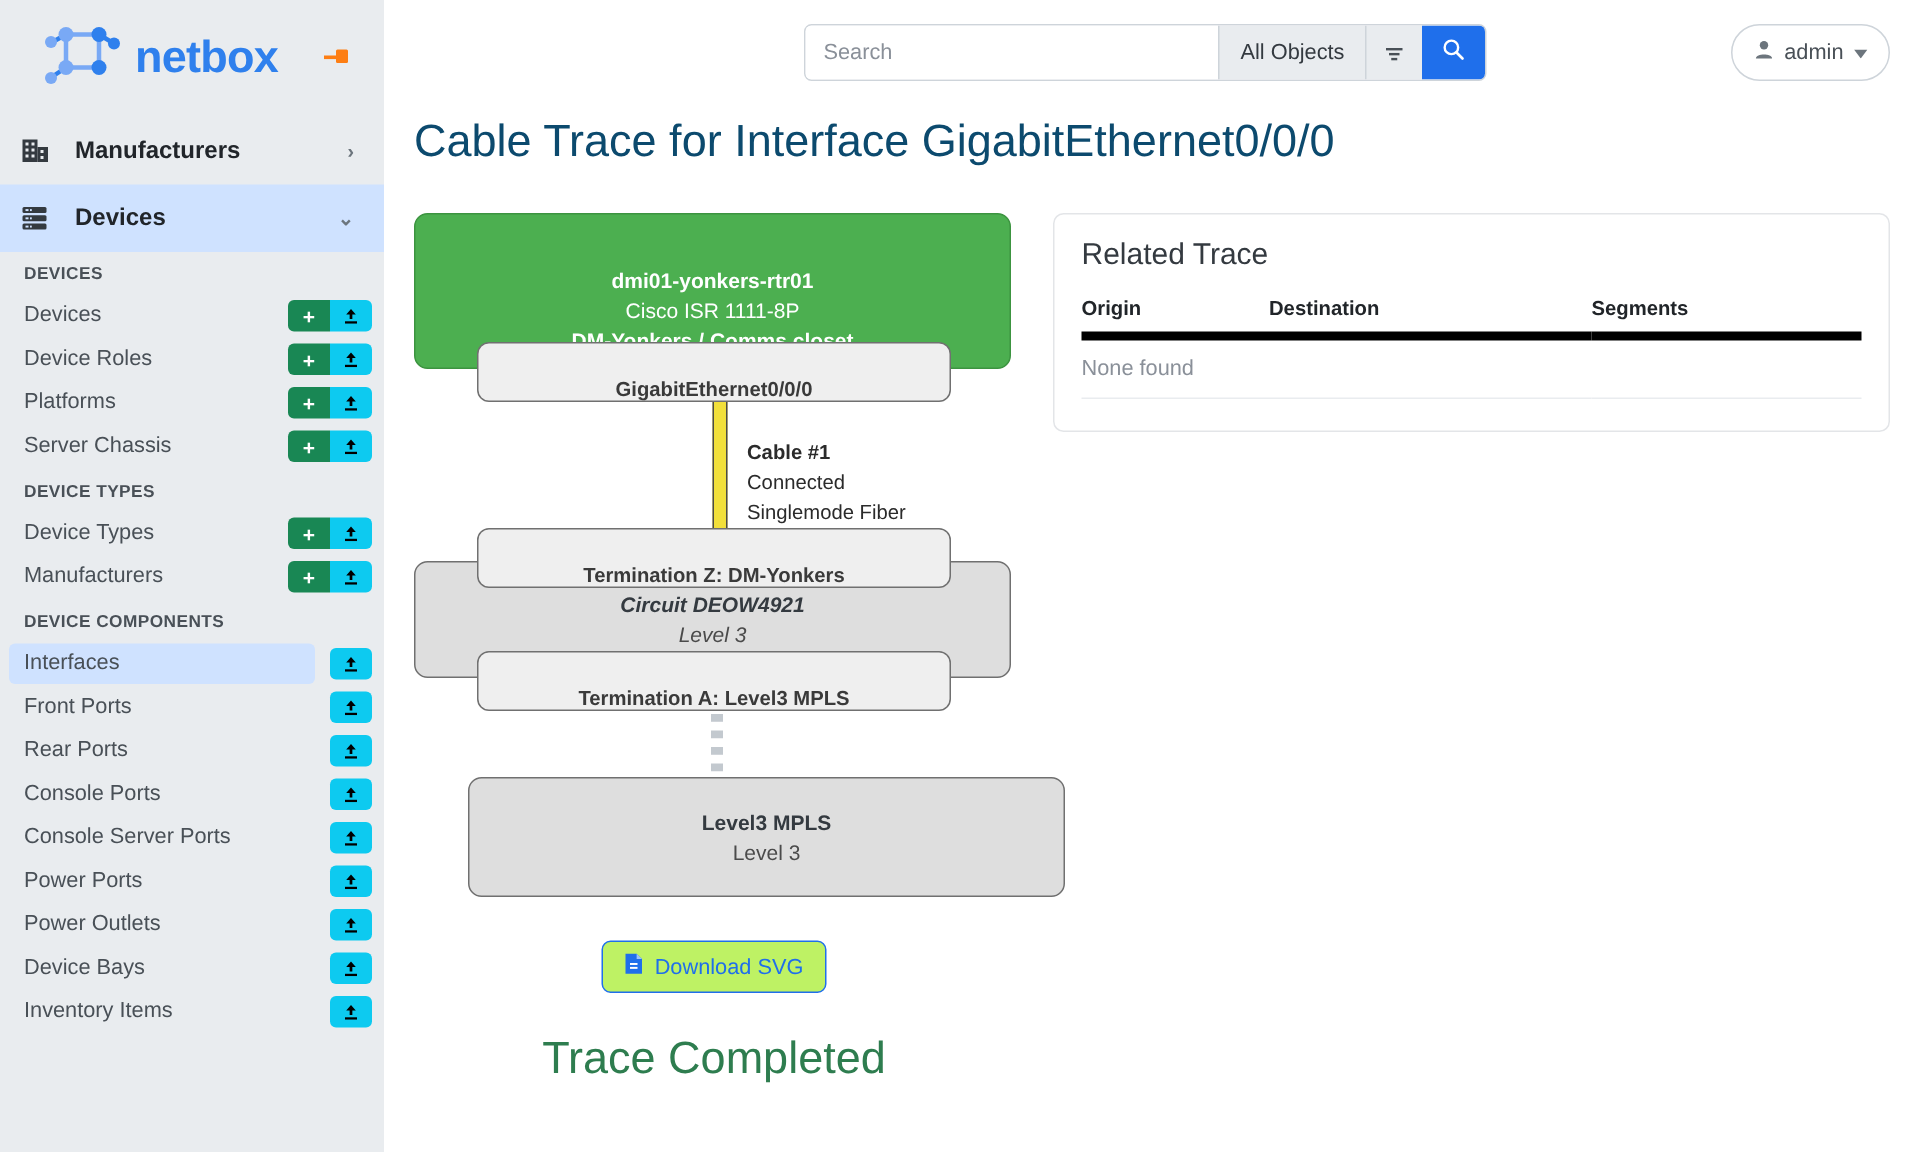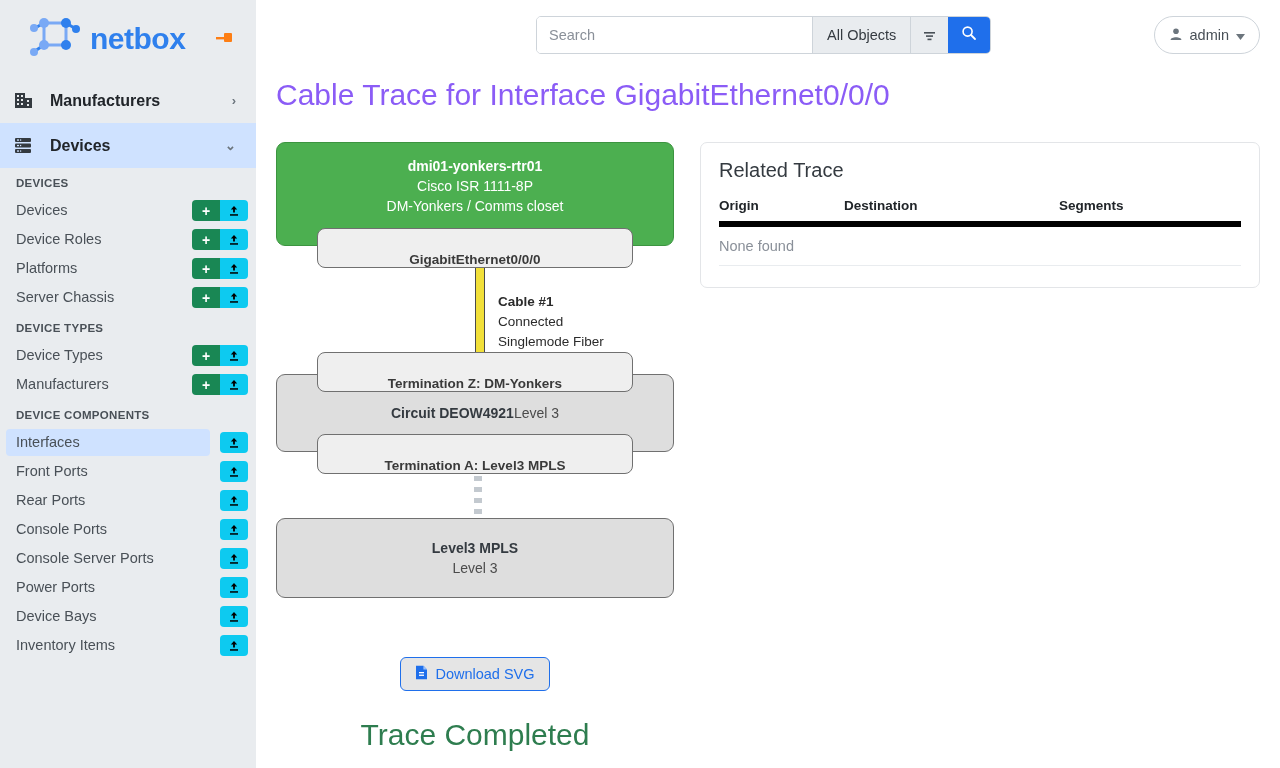--- a/index.html
+++ b/index.html
@@ -123,7 +123,7 @@
   }
 
   .page-title {
-    font-size: 30px; font-weight: 400; color: #8b5cf6;
+    font-size: 30px; font-weight: 400; color: #0c4a6e;
     padding: 8px 0 0 20px; margin: 0;
   }
 

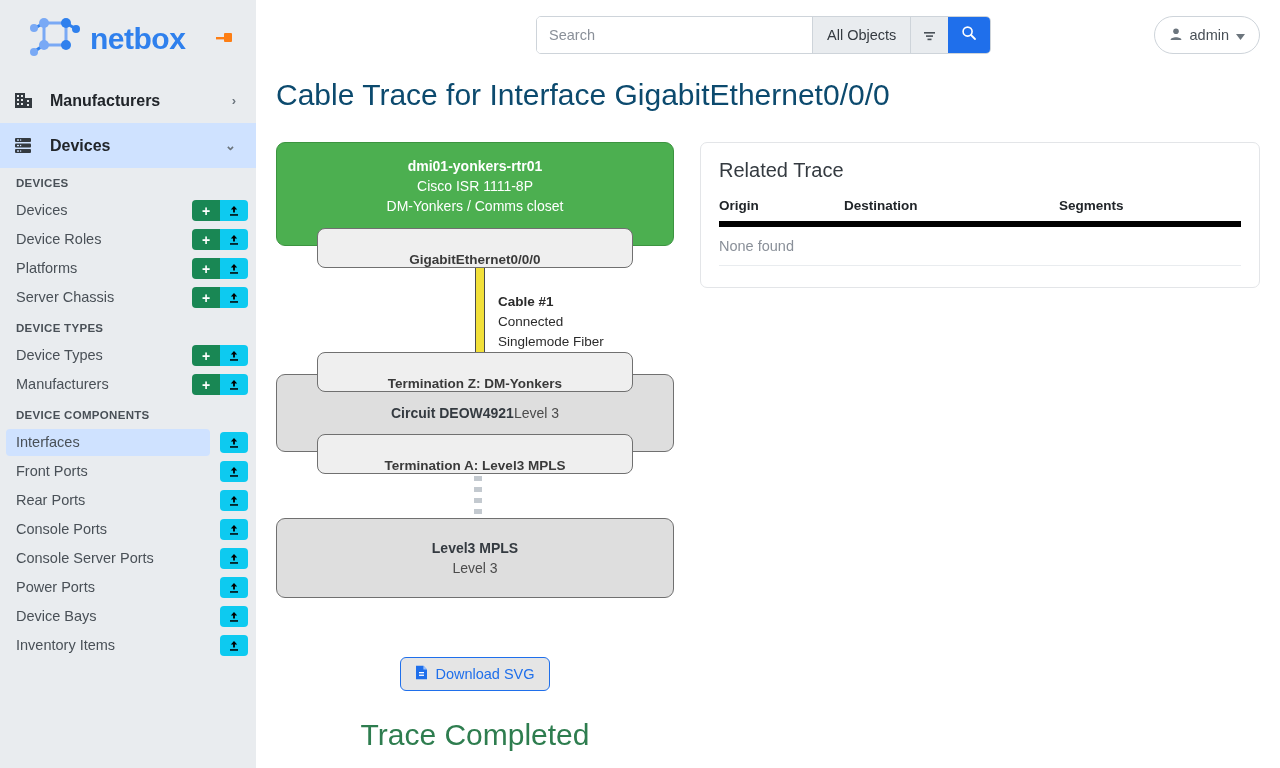--- a/index.html
+++ b/index.html
@@ -136,7 +136,7 @@
     background: #4caf50; border: 1px solid #3c9440; border-radius: 9px;
     display: flex; flex-direction: column;
     align-items: center; justify-content: flex-start;
-    padding-top: 13px; color: #fff;
+    padding-top: 34px; color: #fff;
   }
   .node-device .t1 { font-size: 14px; font-weight: 700; line-height: 20px; }
   .node-device .t2 { font-size: 14px; font-weight: 400; line-height: 20px; }

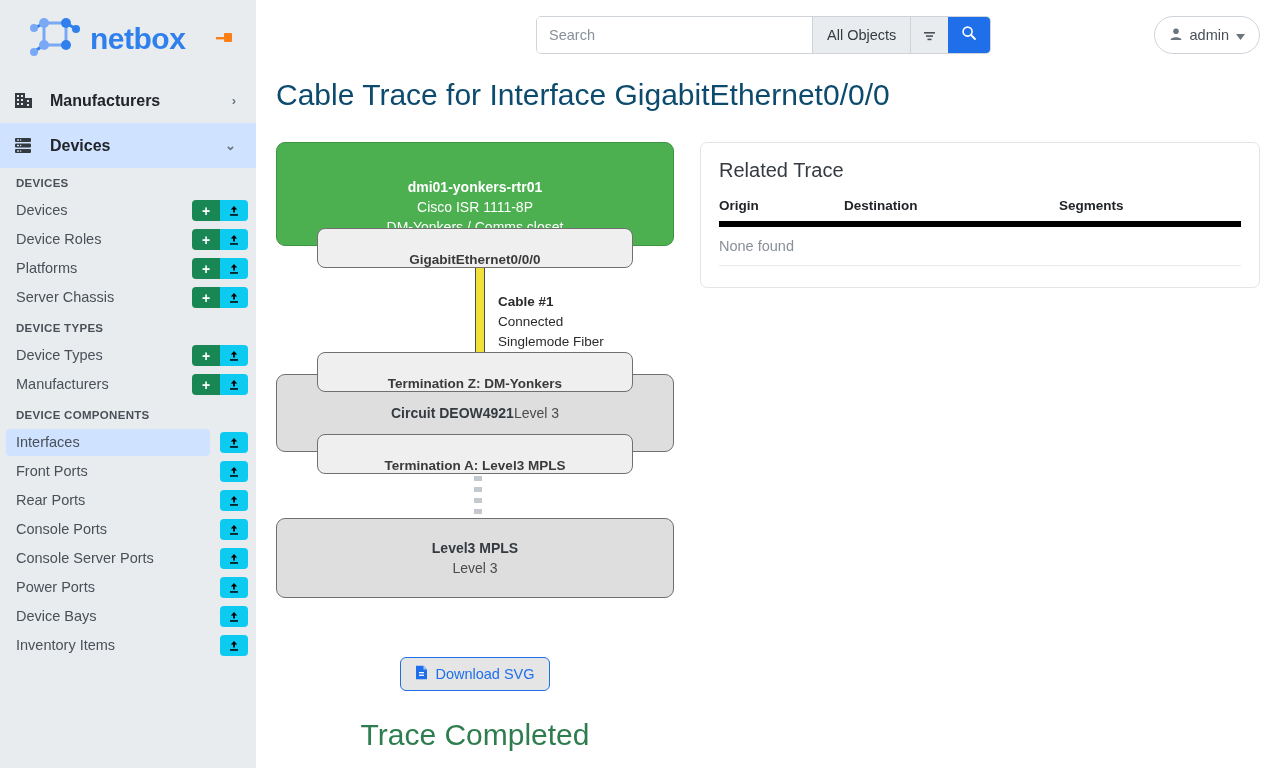--- a/index.html
+++ b/index.html
@@ -140,7 +140,7 @@
   }
   .node-device .t1 { font-size: 14px; font-weight: 700; line-height: 20px; }
   .node-device .t2 { font-size: 14px; font-weight: 400; line-height: 20px; }
-  .node-device .t3 { font-size: 14px; font-weight: 400; line-height: 20px; }
+  .node-device .t3 { font-size: 14px; font-weight: 700; line-height: 20px; }
 
   .node-term {
     width: 316px; height: 40px; margin: -18px auto 0 auto;

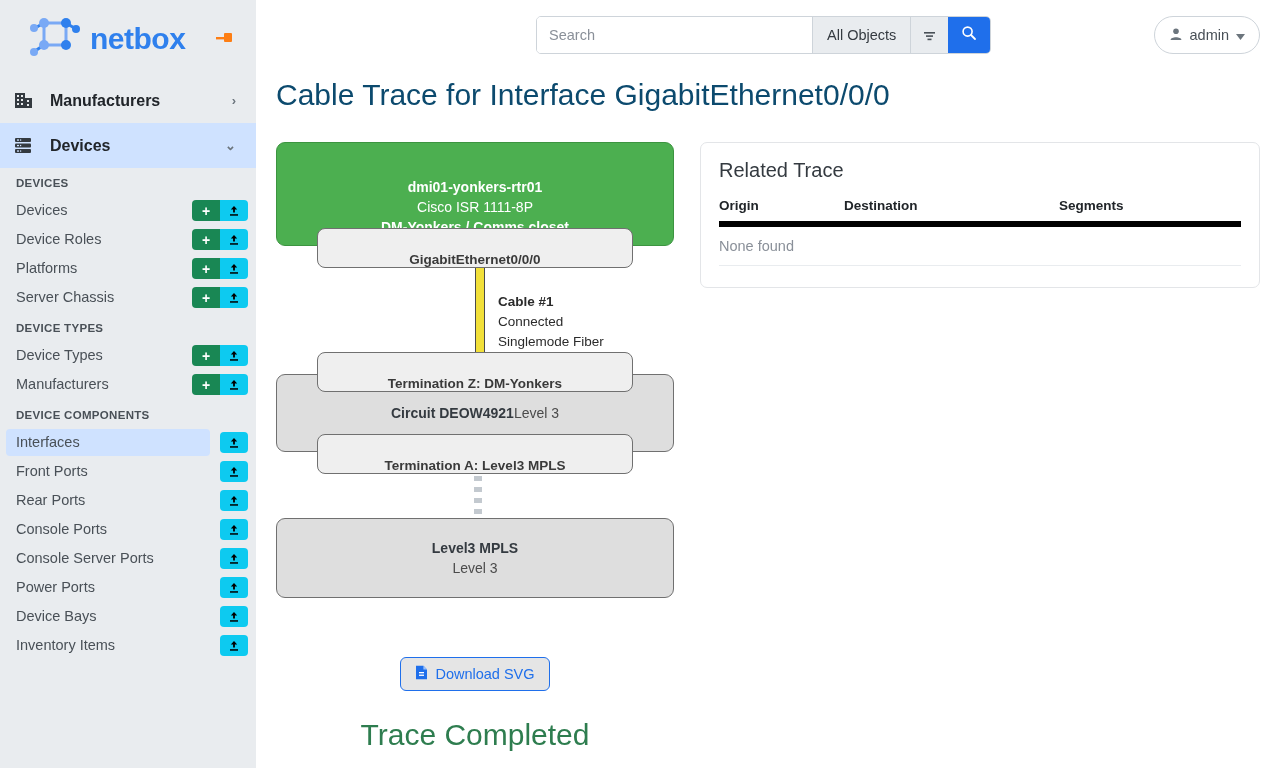--- a/index.html
+++ b/index.html
@@ -165,8 +165,8 @@
   .node-circuit {
     width: 398px; height: 78px; margin-top: -18px;
     background: #dedede; border: 1px solid #707070; border-radius: 9px;
-    display: flex; flex-direction: row; align-items: center;
-    justify-content: center; position: relative; z-index: 1;
+    display: flex; flex-direction: column; align-items: center;
+    justify-content: center; position: relative; z-index: 1; font-style: italic;
   }
   .node-circuit .c1 { font-size: 14px; font-weight: 700; color: #343a40; line-height: 20px; }
   .node-circuit .c2 { font-size: 14px; font-weight: 400; color: #4b4b4b; line-height: 20px; }

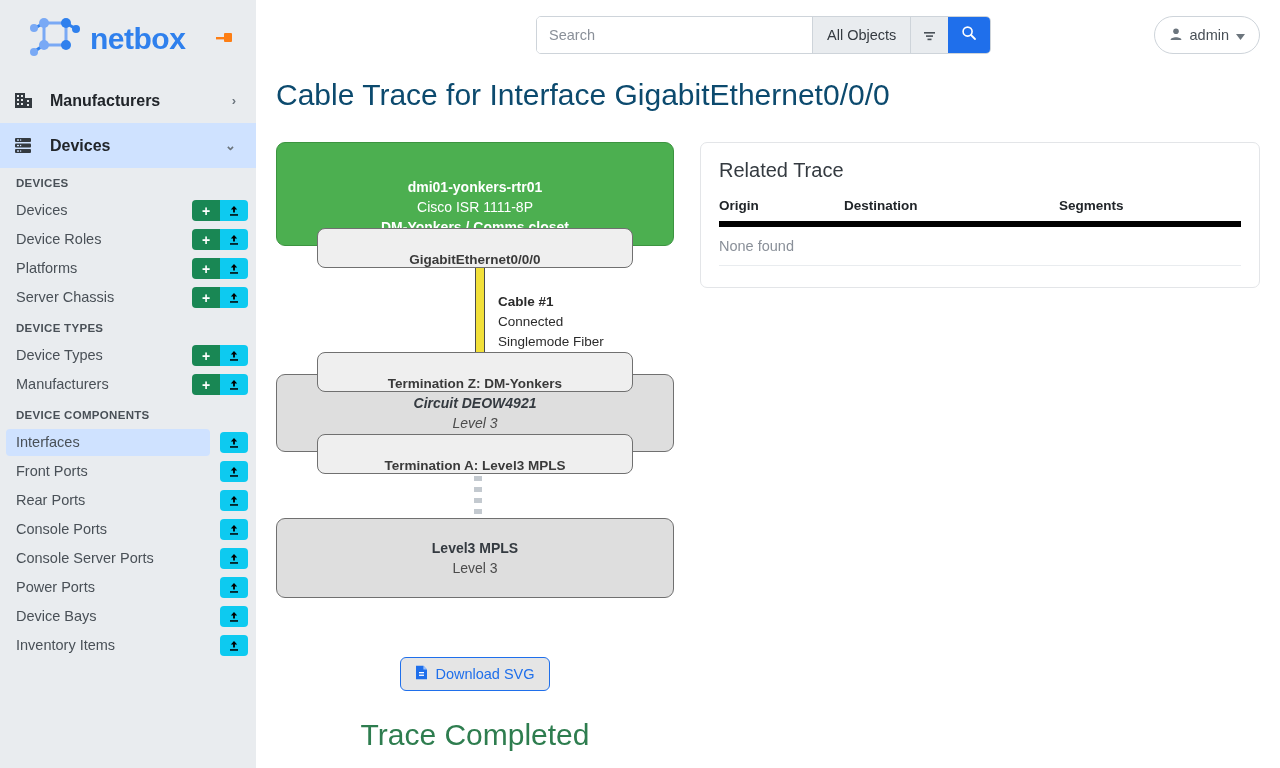--- a/index.html
+++ b/index.html
@@ -182,7 +182,7 @@
   .node-provider {
     width: 398px; height: 80px; margin-top: 0;
     background: #dedede; border: 1px solid #707070; border-radius: 9px;
-    display: flex; flex-direction: column; align-items: center; justify-content: center;
+    display: flex; flex-direction: column; align-items: center; justify-content: center; margin-left: 36px;
   }
   .node-provider .p1 { font-size: 14px; font-weight: 700; color: #343a40; line-height: 20px; }
   .node-provider .p2 { font-size: 14px; font-weight: 400; color: #4b4b4b; line-height: 20px; }

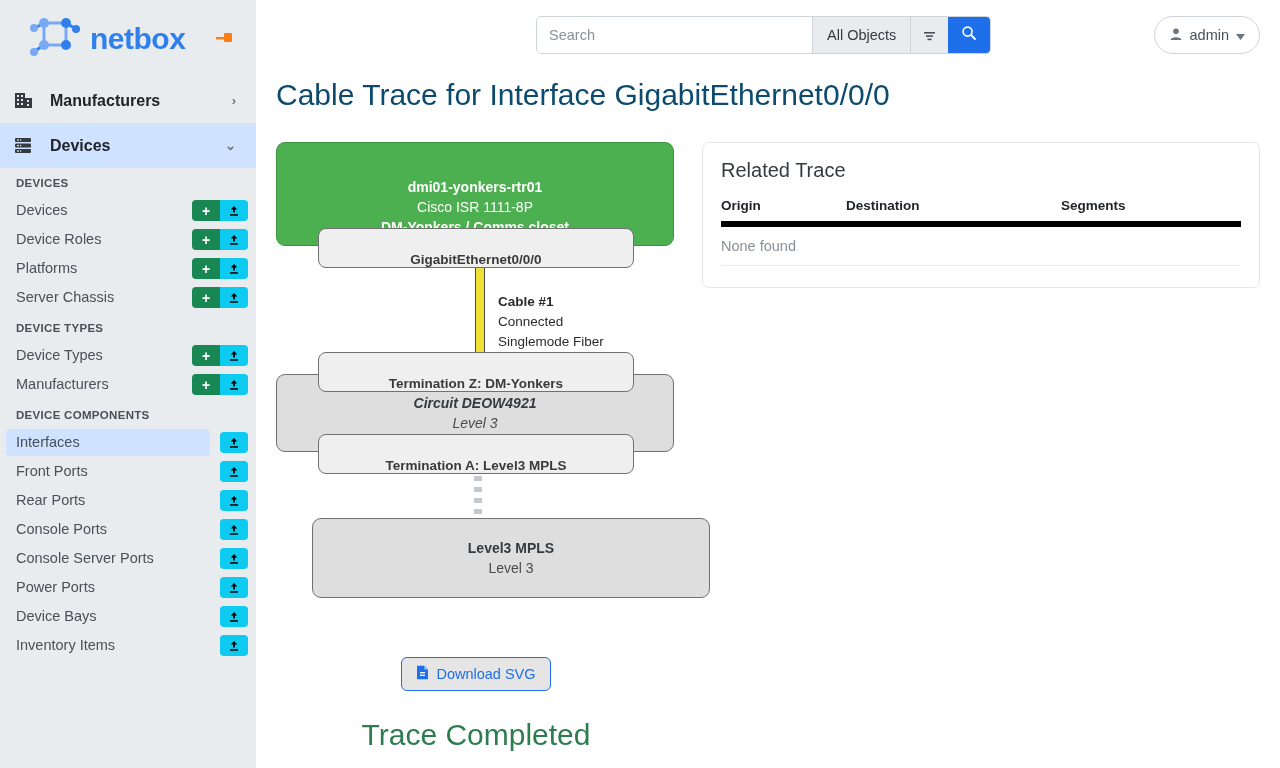--- a/index.html
+++ b/index.html
@@ -443,6 +443,17 @@
       </span>
     </div>
     <div class="nav-row">
+      <span class="label">Power Outlets</span>
+      <span class="btns">
+        <button class="btn-sq btn-imp solo">
+          <svg width="12" height="12" viewBox="0 0 12 12">
+              <path d="M6 1 L9.2 4.6 L6.9 4.6 L6.9 7.6 L5.1 7.6 L5.1 4.6 L2.8 4.6 Z" fill="#000"></path>
+              <rect x="2" y="9.2" width="8" height="1.5" fill="#000"></rect>
+            </svg>
+        </button>
+      </span>
+    </div>
+    <div class="nav-row">
       <span class="label">Device Bays</span>
       <span class="btns">
         <button class="btn-sq btn-imp solo">

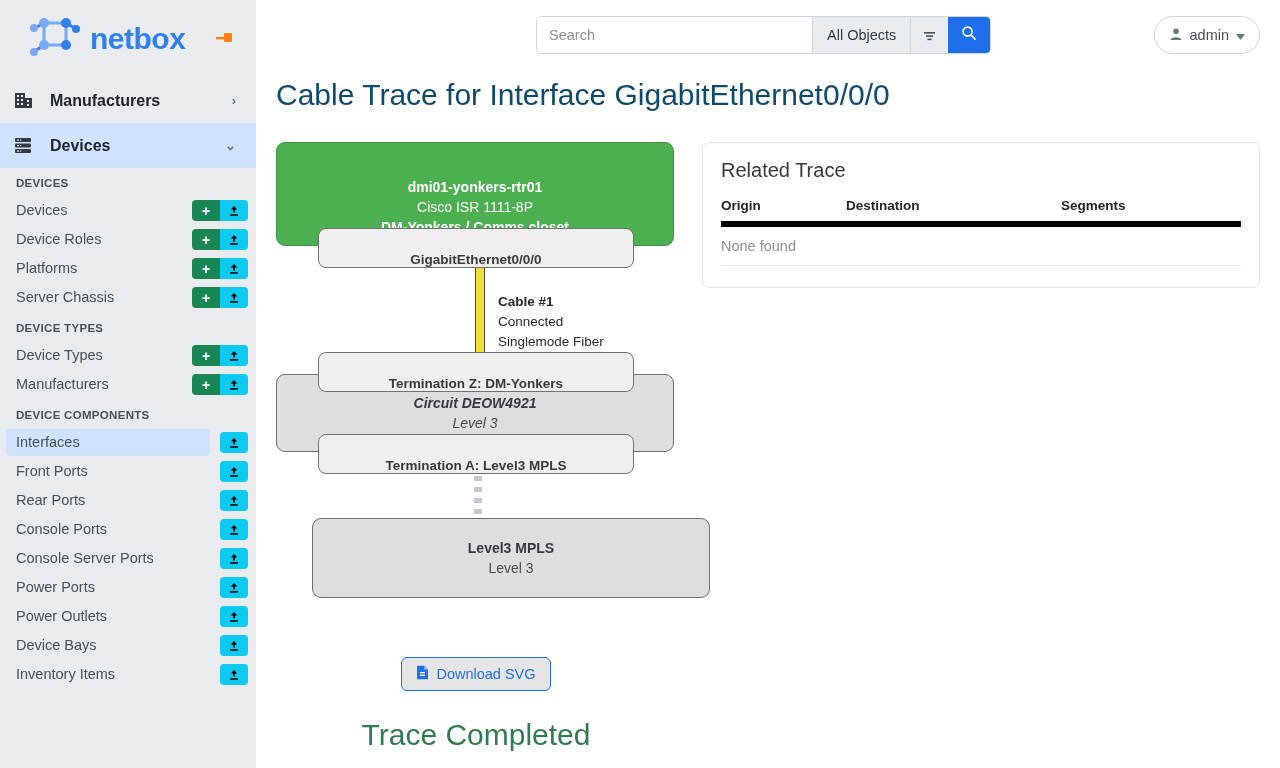--- a/index.html
+++ b/index.html
@@ -191,10 +191,9 @@
   .dl-btn {
     display: inline-flex; align-items: center; gap: 7px;
     padding: 7px 14px; font-size: 14.5px;
-    color: #1f6feb; background: #e5e5e5;
+    color: #1f6feb; background: #bef264;
     border: 1px solid #1f6feb; border-radius: 6px; cursor: pointer;
     font-family: "Liberation Sans", sans-serif;
-    margin-top: 30px;
   }
   .trace-status {
     text-align: center; margin-top: 27px;

